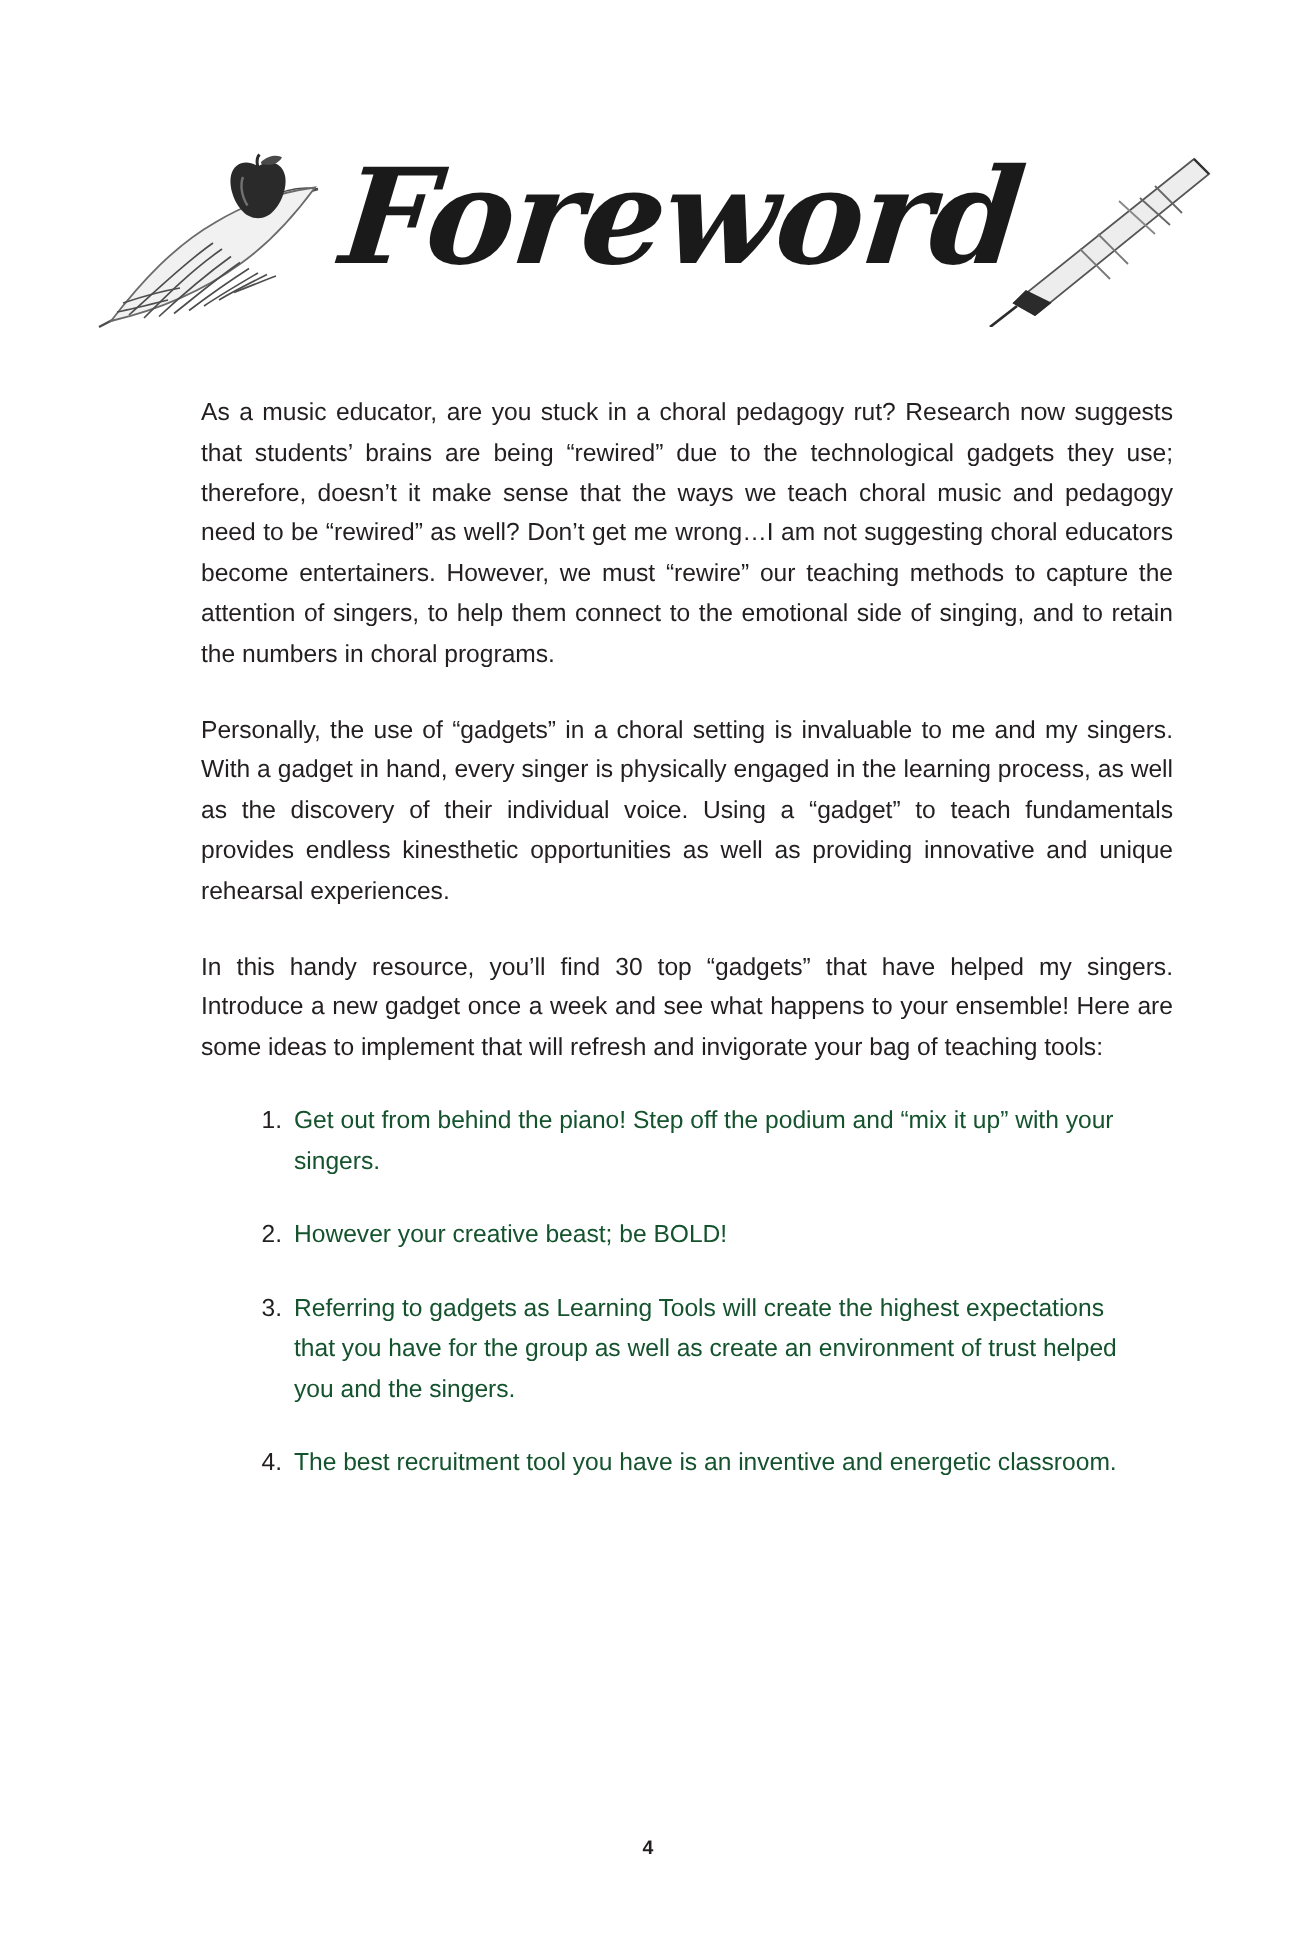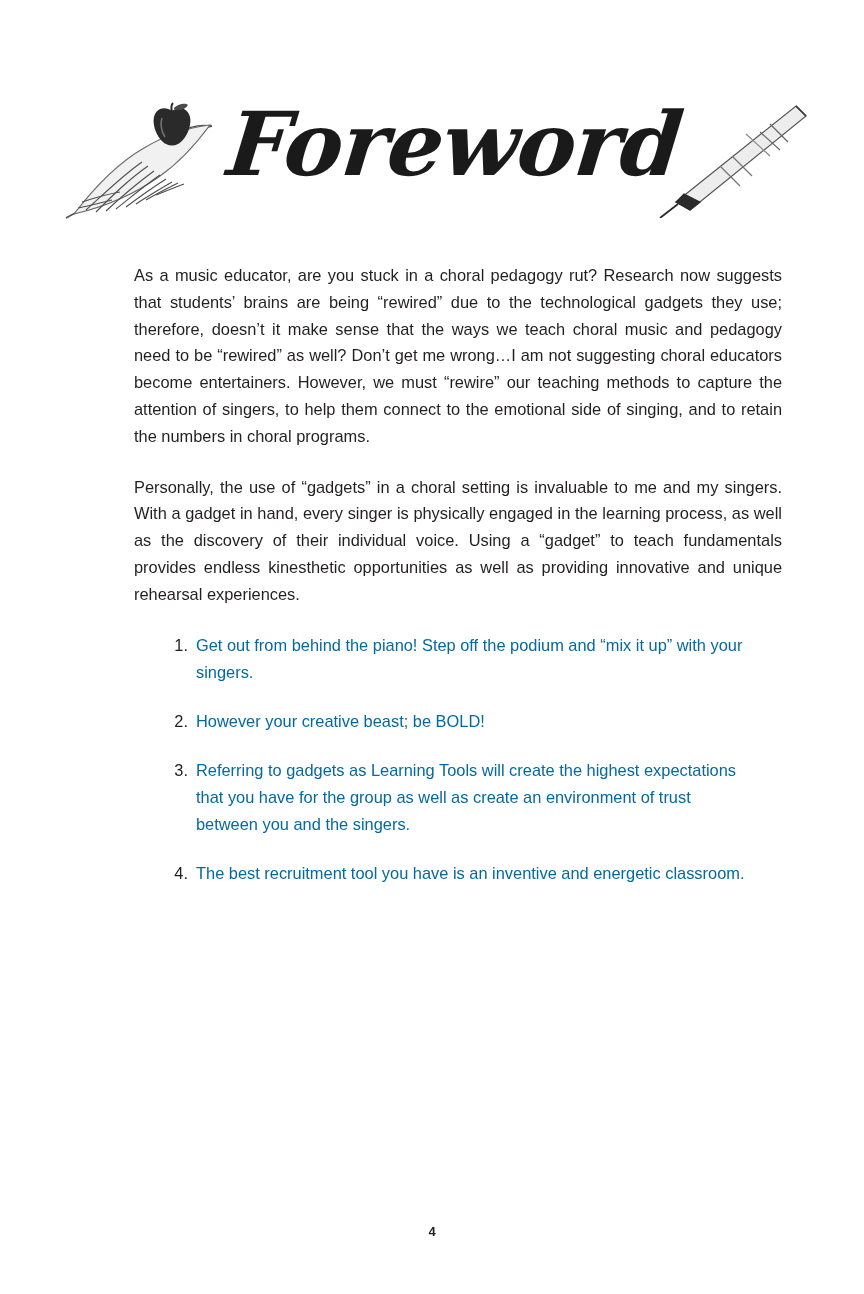--- a/index.html
+++ b/index.html
@@ -189,6 +189,7 @@
   <div class="content">
     <p class="para">As a music educator, are you stuck in a choral pedagogy rut? Research now suggests that students’ brains are being “rewired” due to the technological gadgets they use; therefore, doesn’t it make sense that the ways we teach choral music and pedagogy need to be “rewired” as well? Don’t get me wrong…I am not suggesting choral educators become entertainers. However, we must “rewire” our teaching methods to capture the attention of singers, to help them connect to the emotional side of singing, and to retain the numbers in choral programs.</p>
     <p class="para">Personally, the use of “gadgets” in a choral setting is invaluable to me and my singers. With a gadget in hand, every singer is physically engaged in the learning process, as well as the discovery of their individual voice. Using a “gadget” to teach fundamentals provides endless kinesthetic opportunities as well as providing innovative and unique rehearsal experiences.</p>
+    <p class="para last">In this handy resource, you’ll find 30 top “gadgets” that have helped my singers. Introduce a new gadget once a week and see what happens to your ensemble! Here are some ideas to implement that will refresh and invigorate your bag of teaching tools:</p>
 
     <ol class="ideas">
       <li>Get out from behind the piano! Step off the podium and “mix it up” with your singers.</li>

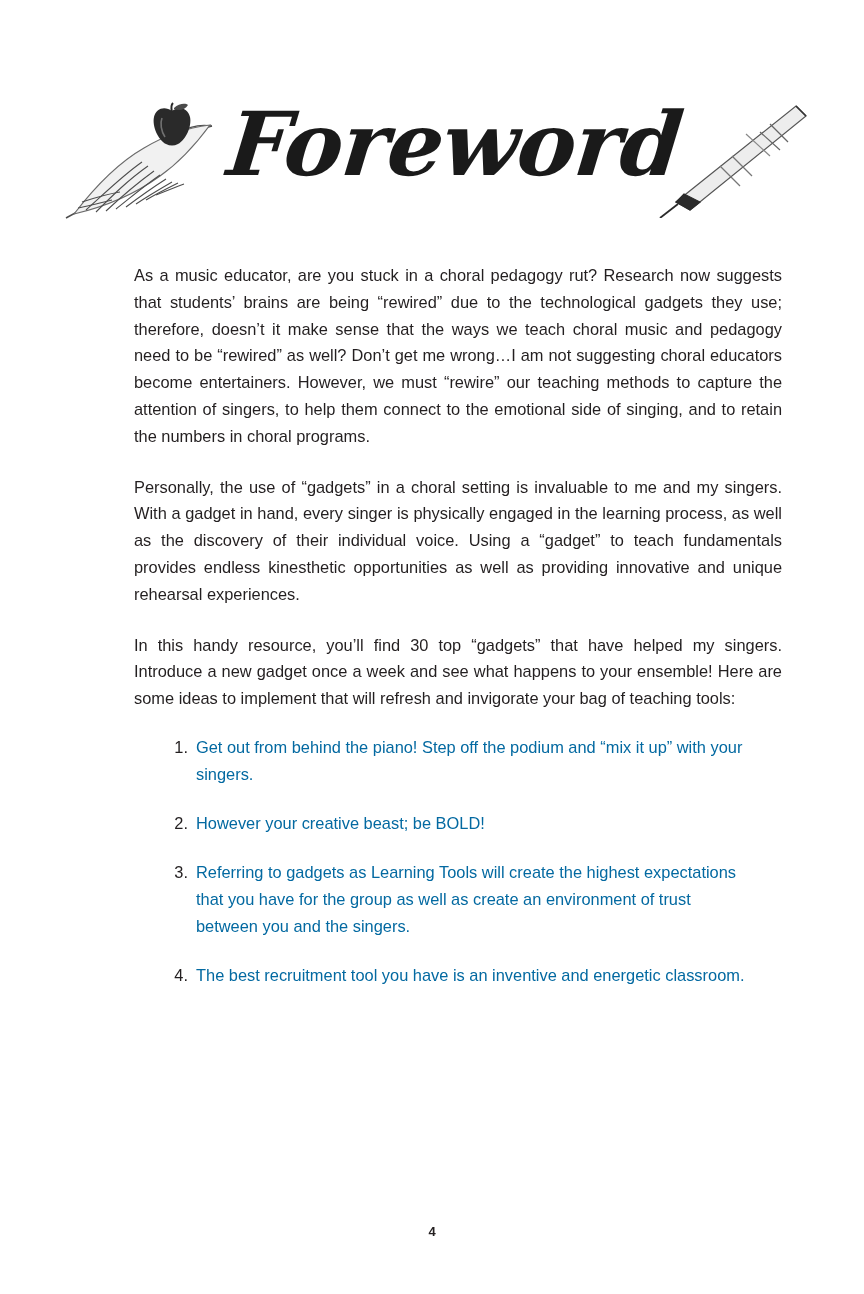--- a/index.html
+++ b/index.html
@@ -105,7 +105,7 @@
     margin: 0 0 22px 0;
     font-size: 16.4px;
     line-height: 27px;
-    color: #0369a1;
+    color: #14532d;
     max-width: 560px;
   }
   ol.ideas > li::before {

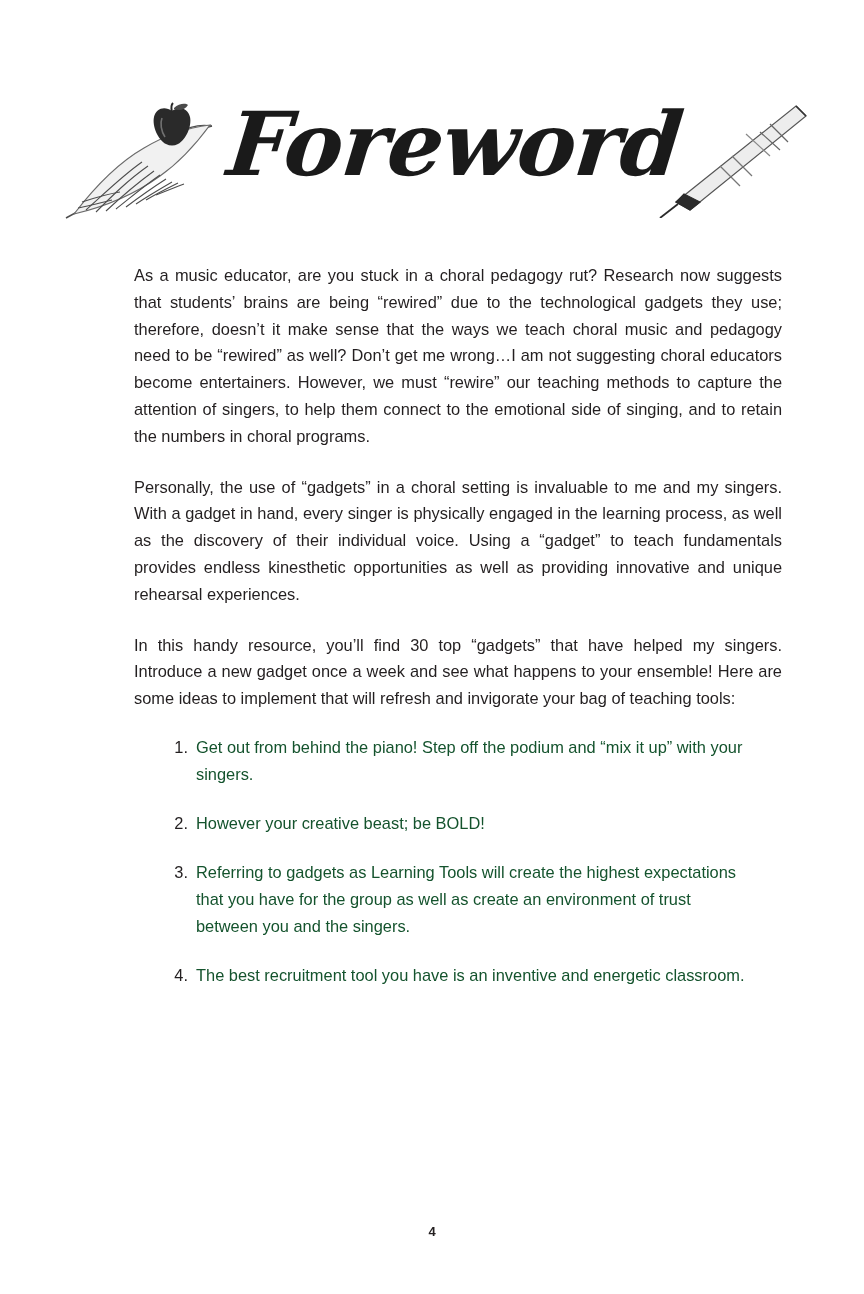--- a/index.html
+++ b/index.html
@@ -194,7 +194,7 @@
     <ol class="ideas">
       <li>Get out from behind the piano! Step off the podium and “mix it up” with your singers.</li>
       <li>However your creative beast; be BOLD!</li>
-      <li>Referring to gadgets as Learning Tools will create the highest expectations that you have for the group as well as create an environment of trust between you and the singers.</li>
+      <li>Referring to gadgets as Learning Tools will create the highest expectations that you have for the group as well as create an environment of trust helped you and the singers.</li>
       <li>The best recruitment tool you have is an inventive and energetic classroom.</li>
     </ol>
   </div>

